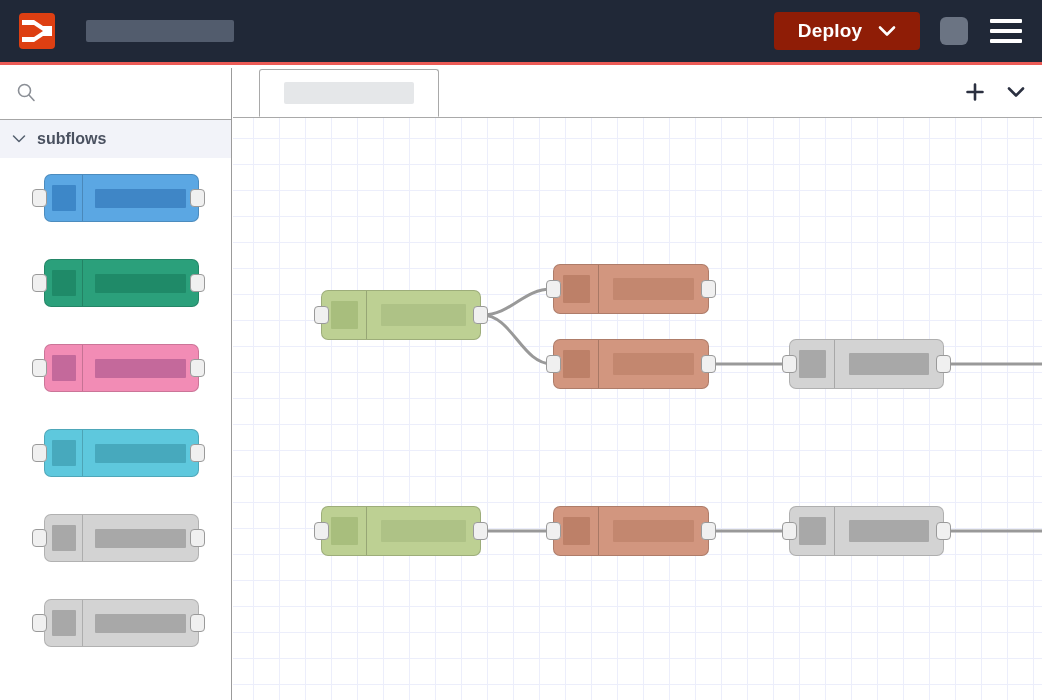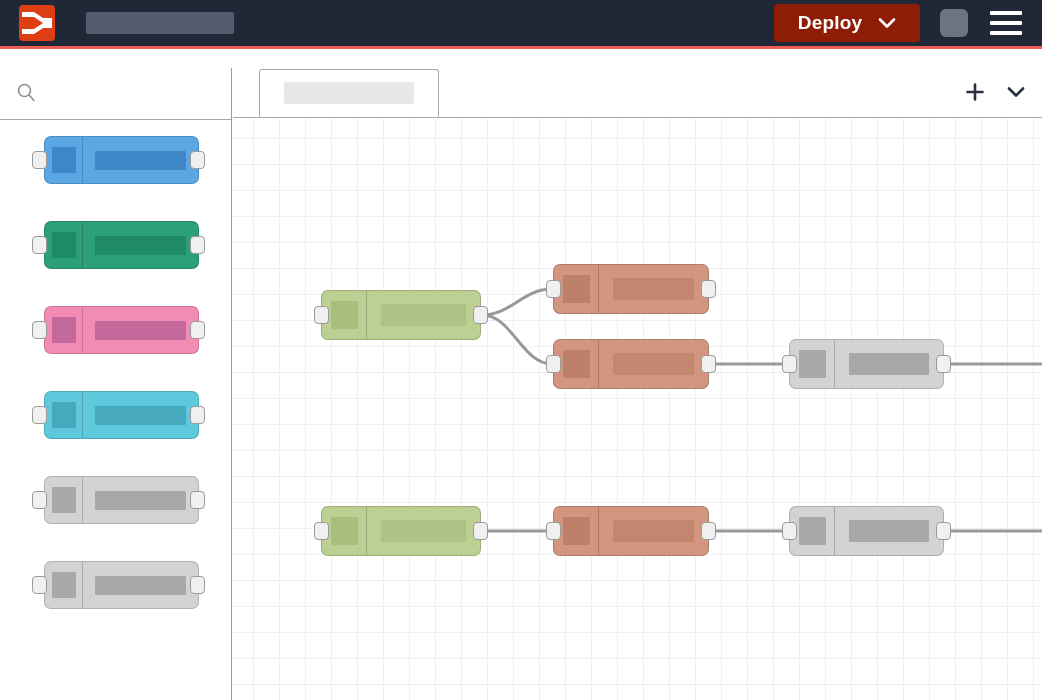--- a/index.html
+++ b/index.html
@@ -26,7 +26,7 @@
     position: absolute;
     top: 0; left: 0;
     width: 1042px;
-    height: 49px;
+    height: 65px;
     background: #202837;
     border-bottom: 3px solid #ec5b56;
     display: flex;

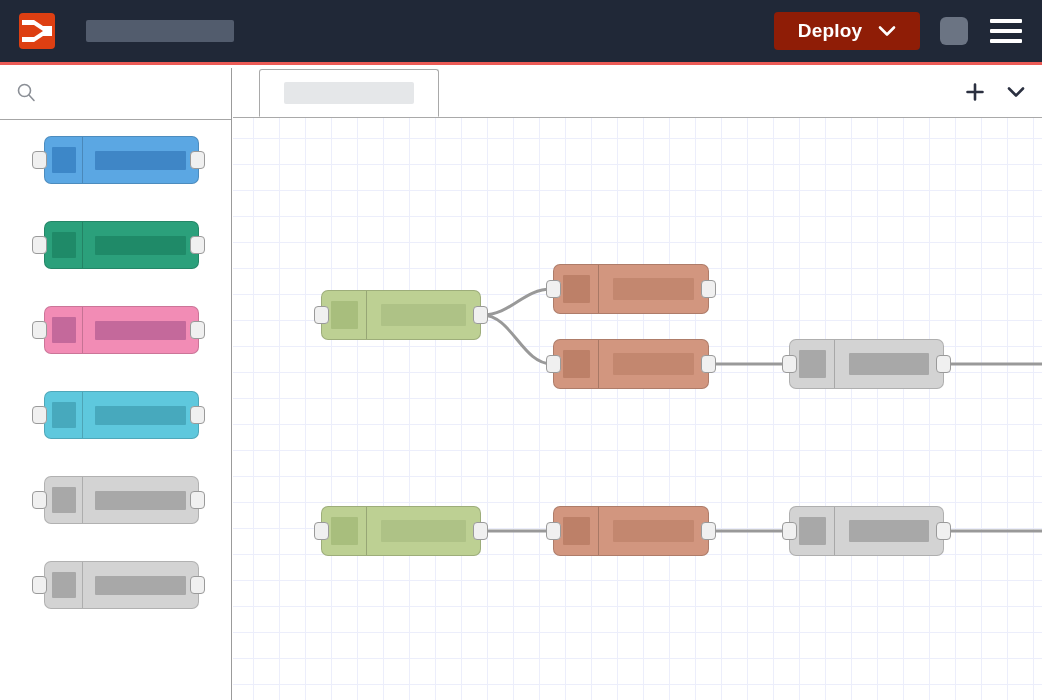--- a/index.html
+++ b/index.html
@@ -388,6 +388,14 @@
         <input class="search-input" type="text" value="" placeholder="" style="">
       </div>
 
+      <div class="category-row">
+        <span>
+          <svg width="14" height="10" viewBox="0 0 14 10" aria-hidden="true">
+            <path d="M1.5 2 L7 7.5 L12.5 2" stroke="#55606f" stroke-width="1.5" fill="none" stroke-linecap="round" stroke-linejoin="round"></path>
+          </svg>
+        </span>
+        <span class="category-label">subflows</span>
+      </div>
 
       <div class="palette-list" id="palette-list">
           <div class="palette-node">

